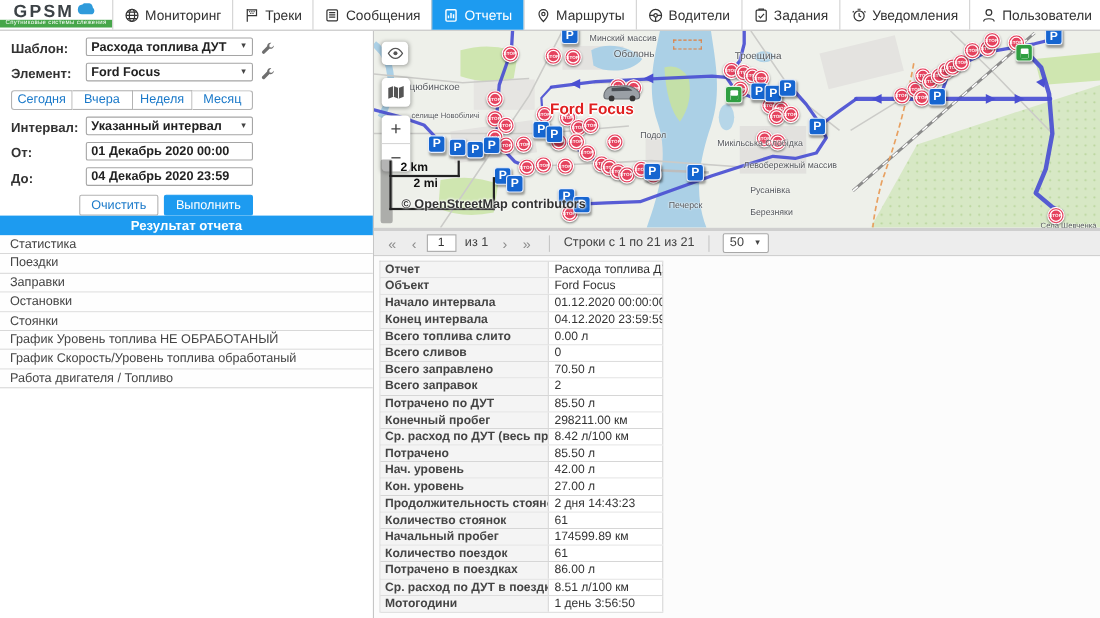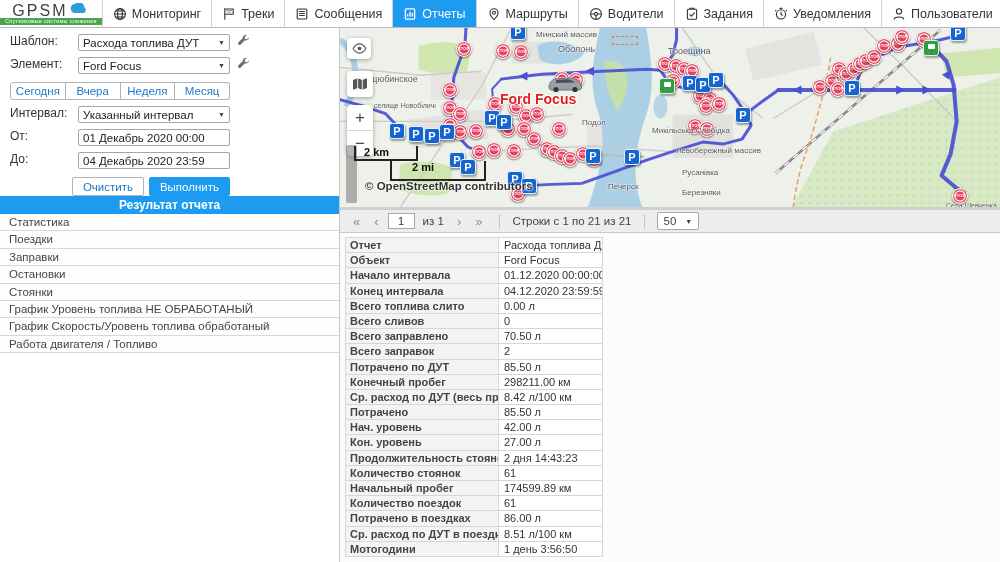--- a/index.html
+++ b/index.html
@@ -10,7 +10,7 @@
   .header { height:28px; display:flex; align-items:stretch; background:#fff; border-bottom:1px solid #b9b9b9; flex:0 0 28px; }
   .logo { width:150px; display:flex; flex-direction:column; align-items:center; justify-content:center; padding-top:1px; }
   .logo-row { display:flex; align-items:flex-start; gap:2px; }
-  .logo-text { font-size:16px; font-weight:normal; letter-spacing:2px; color:#3c4246; line-height:15px; }
+  .logo-text { font-size:16px; font-weight:bold; letter-spacing:2px; color:#3c4246; line-height:15px; }
   .logo-tag { background:#47a64a; color:#fff; font-size:5.5px; line-height:7px; padding:0 5px; letter-spacing:.3px; white-space:nowrap; }
   .tabs { flex:1; display:flex; }
   .tab { display:flex; align-items:center; gap:5px; padding:0 10px; border-left:1px solid #d2d2d2; font-size:12.5px; color:#333; cursor:pointer; white-space:nowrap; }

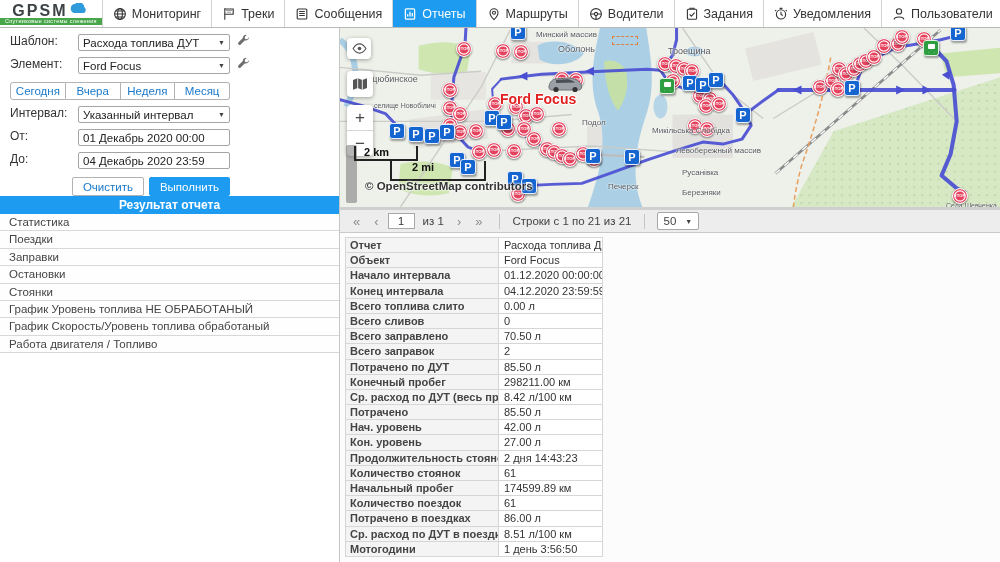--- a/index.html
+++ b/index.html
@@ -24,7 +24,7 @@
   .right { flex:1; display:flex; flex-direction:column; min-width:0; }
 
   
-  .frow { display:flex; align-items:flex-start; margin:6px 8px 0 10px; }
+  .frow { display:flex; align-items:flex-end; margin:6px 8px 0 10px;font-weight:bold; }
   .flabel { width:68px; font-size:12px; color:#333; }
   .fselect, .finput { width:152px; height:17px; border:1px solid #a5a5a5; border-radius:2px; background:#fff; display:flex; align-items:center; padding:0 4px; font-size:11.5px; color:#222; }
   .sel-arrow { margin-left:auto; font-size:7px; color:#444; }

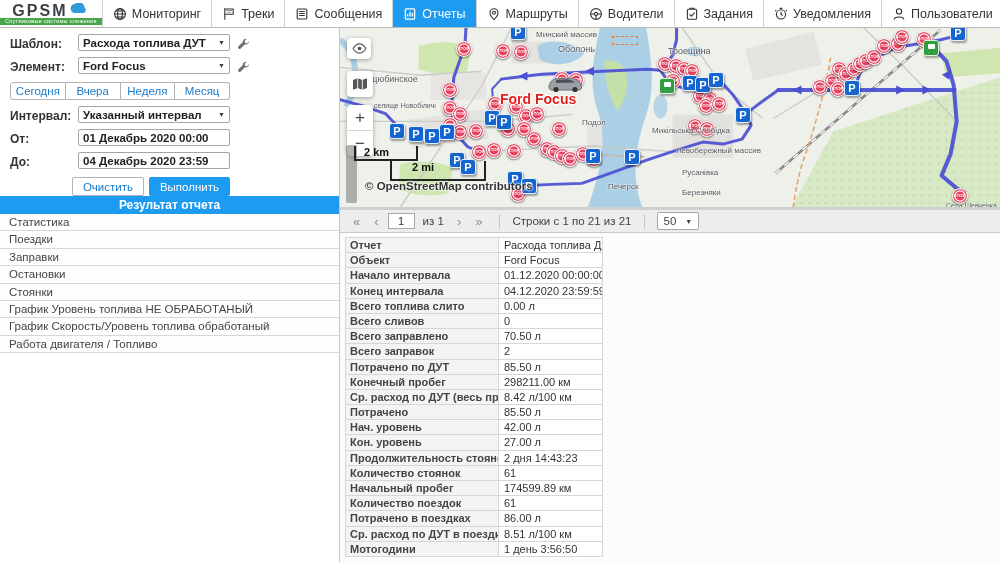--- a/index.html
+++ b/index.html
@@ -68,7 +68,7 @@
   .map-strip { position:absolute; left:6px; top:117px; width:11px; height:58px; background:rgba(105,105,105,.5); border-radius:2px; }
   .scale { position:absolute; left:14px; top:118px; color:#111; font-weight:bold; font-size:11px; pointer-events:none; }
   .scale-km { width:64px; border-bottom:2px solid #222; border-left:2px solid #222; border-right:2px solid #222; padding:0 4px 1px 8px; }
-  .scale-mi { width:96px; border-bottom:2px solid #222; border-left:2px solid #222; border-right:2px solid #222; padding:0 4px 6px 20px;margin-left:36px; }
+  .scale-mi { width:96px; border-bottom:2px solid #222; border-left:2px solid #222; border-right:2px solid #222; padding:0 4px 16px 20px; }
   .attrib { position:absolute; left:25px; top:152px; font-size:11.5px; font-weight:bold; color:#333; text-shadow:0 0 2px #fff,0 0 2px #fff,0 0 3px #fff; }
   .dash-rect { position:absolute; left:272px; top:8px; width:26px; height:9px; border:1px dashed #e07f3f; }
 

